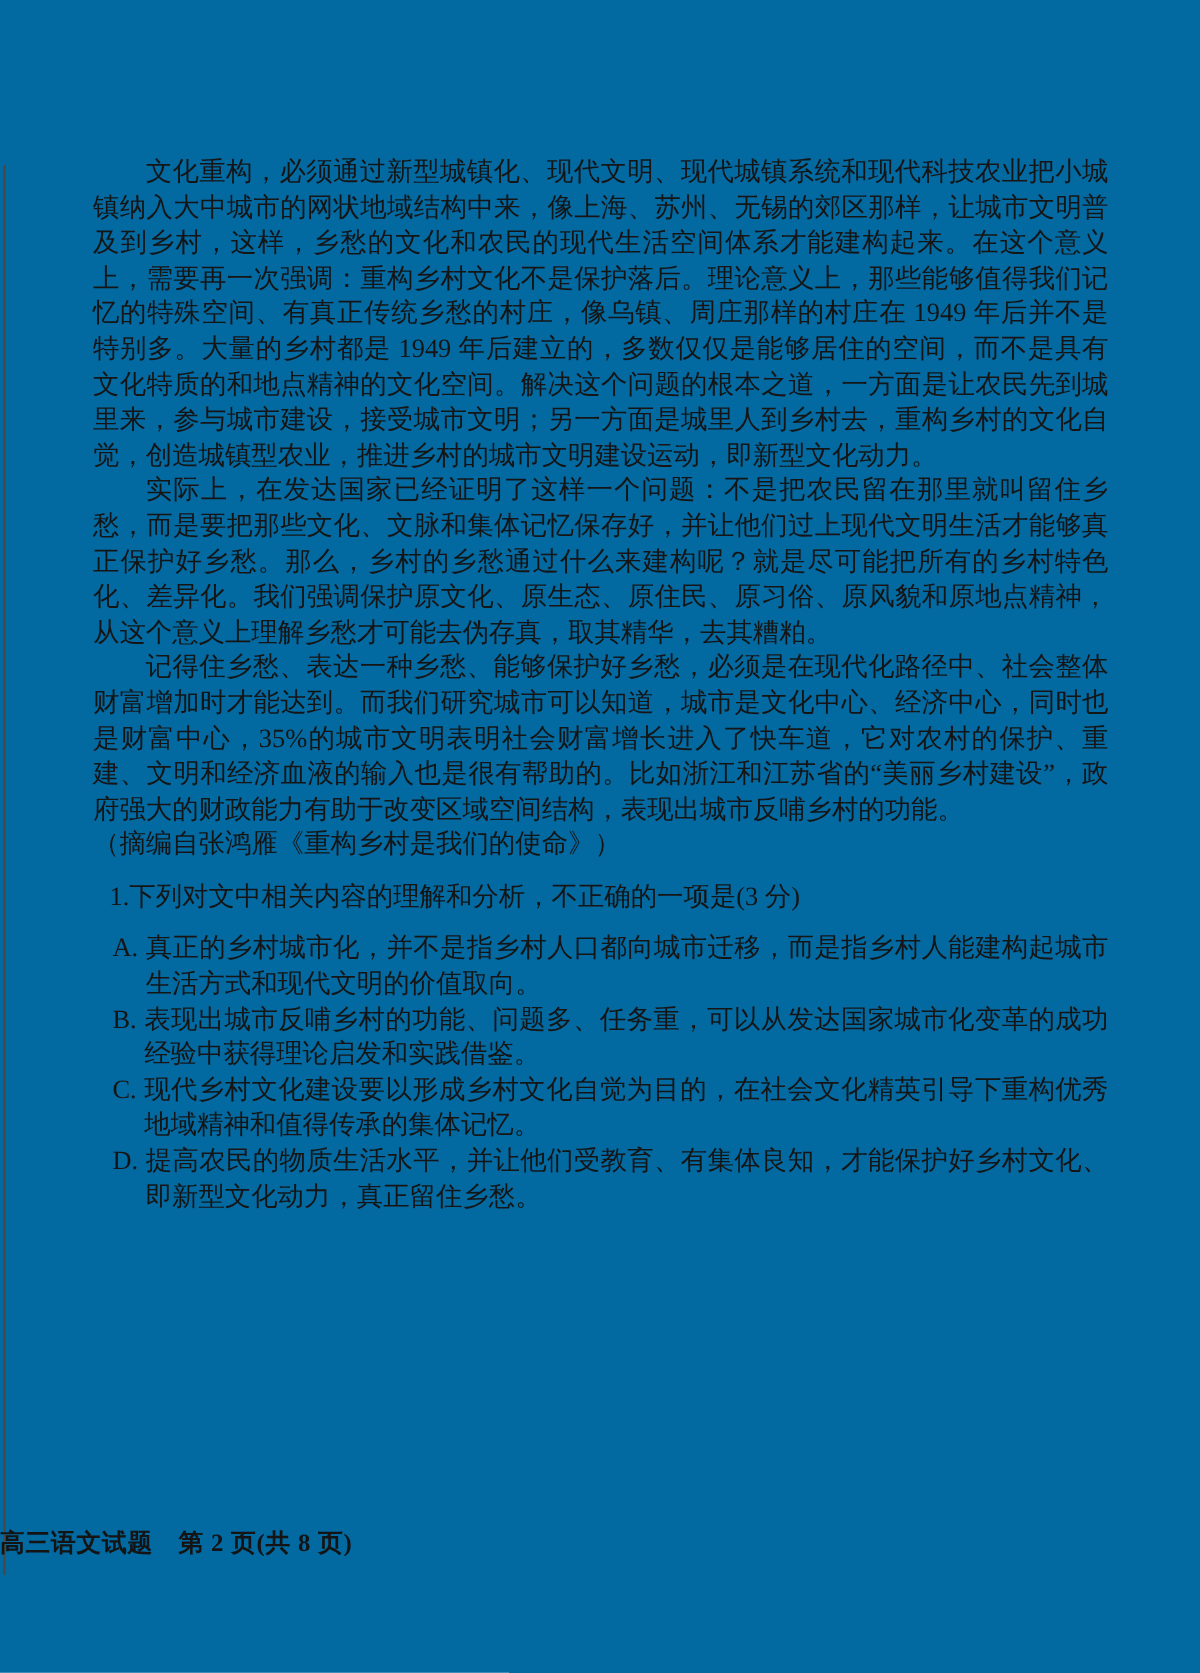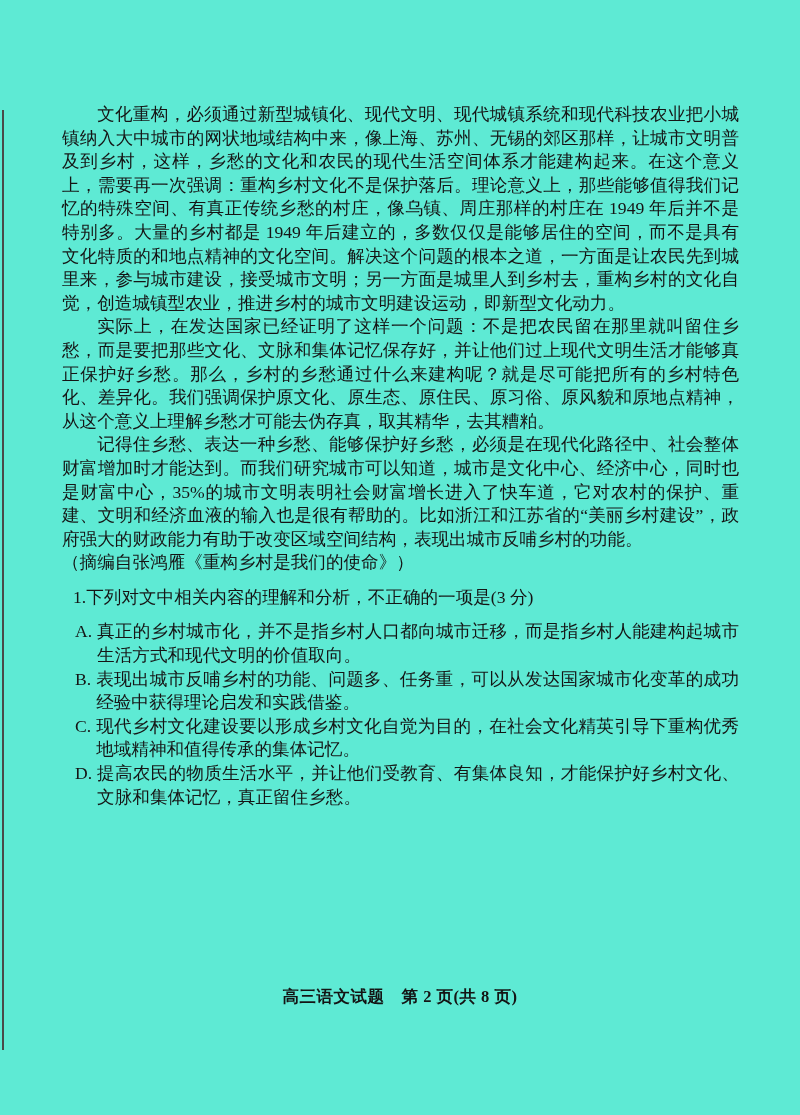--- a/index.html
+++ b/index.html
@@ -18,7 +18,7 @@
   .page {
     position: absolute;
     inset: 0;
-    background: #5eead4;
+    background: #0369a1;
   }
   
   .scan-line {

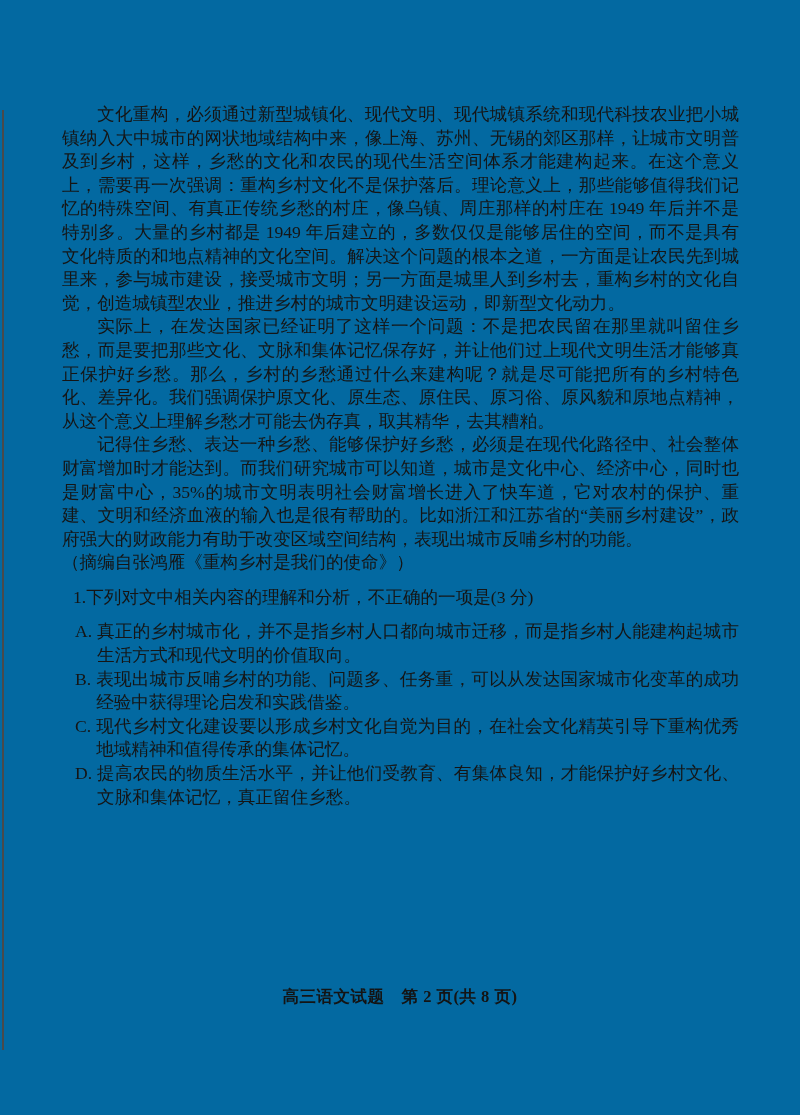--- a/index.html
+++ b/index.html
@@ -107,7 +107,7 @@
     </div>
     <div class="option">
       <span class="opt-label">D.</span>
-      <span class="opt-text">提高农民的物质生活水平，并让他们受教育、有集体良知，才能保护好乡村文化、文脉和集体记忆，真正留住乡愁。</span>
+      <span class="opt-text">提高农民的物质生活水平，并让他们受教育、有集体良知，才能保护好乡村文化、即新型文化动力，真正留住乡愁。</span>
     </div>
 
   </div>

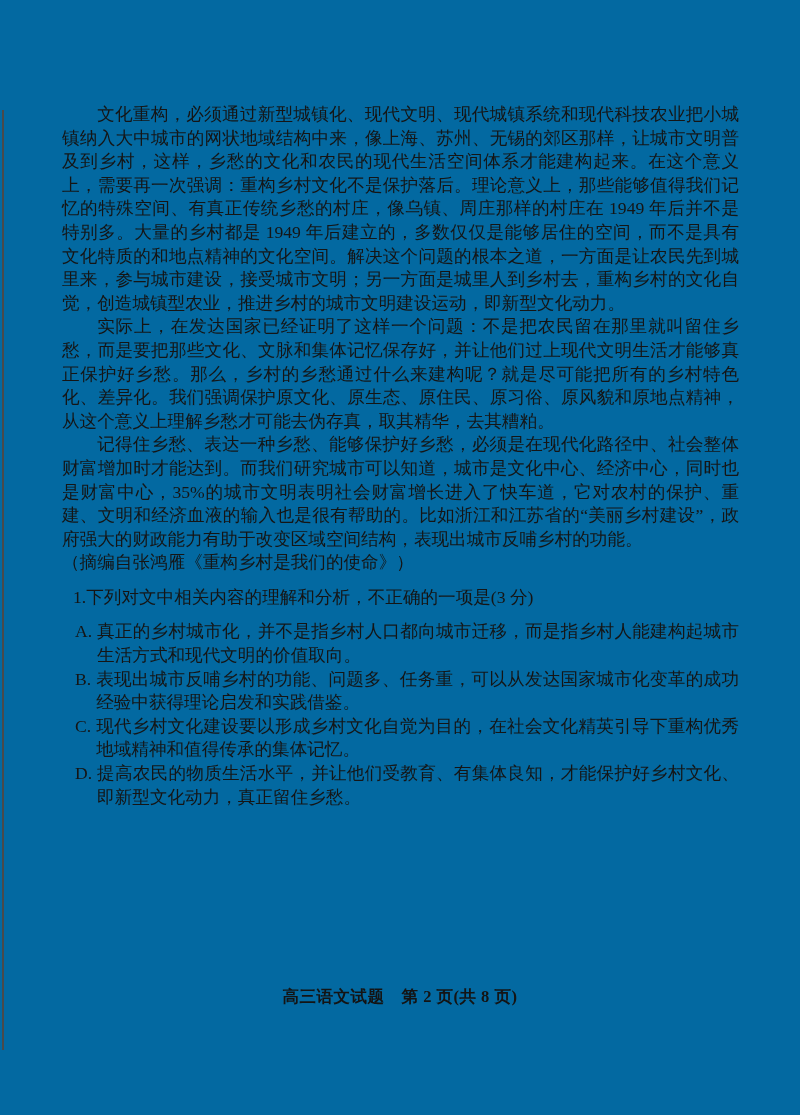--- a/index.html
+++ b/index.html
@@ -66,10 +66,10 @@
   }
   .footer {
     position: absolute;
-    top: 986px;
+    top: 1018px;
     left: 0;
     width: 100%;
-    text-align: center;
+    text-align: left;
     font-size: 16.5px;
     font-weight: bold;
     letter-spacing: 0.5px;

